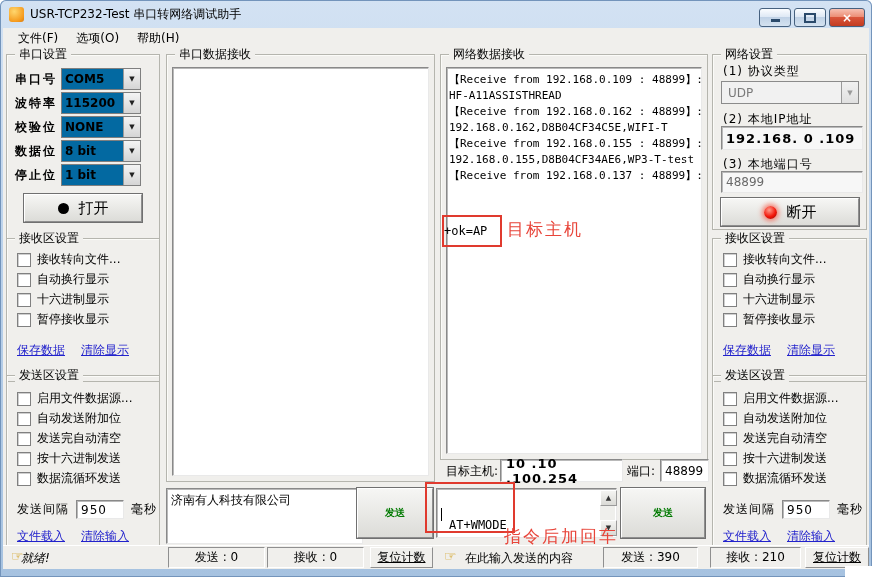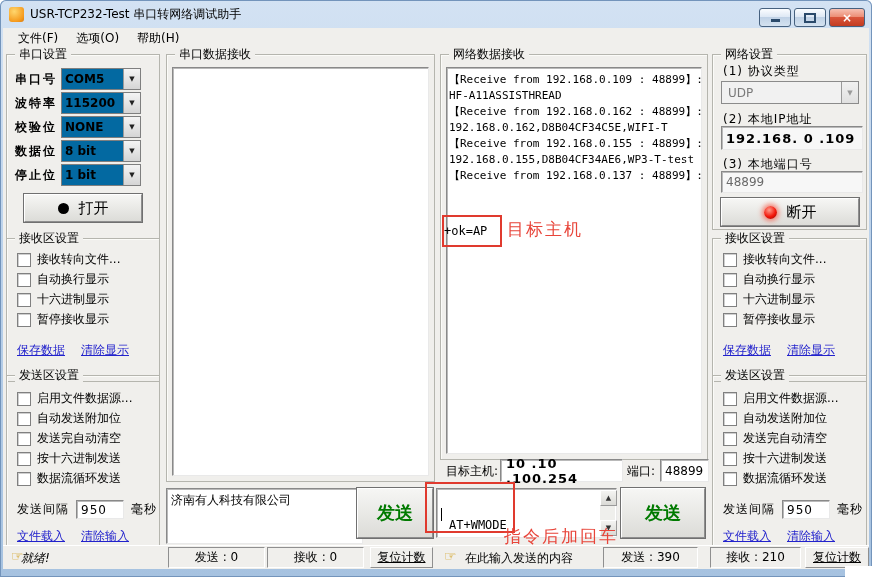--- a/index.html
+++ b/index.html
@@ -44,7 +44,7 @@
   .pbox{position:absolute;left:8px;width:136px;height:20px;display:flex;align-items:center;padding-left:4px;color:#6a6a6a;background:#f7f7f7;}
   .inp{display:inline-flex;align-items:center;width:42px;height:17px;padding-left:4px;}
   .row2{display:flex;align-items:center;gap:7px;margin:9px 0 0 10px;letter-spacing:1px;}
-  .sendbtn{position:absolute;font-size:18px;font-weight:bold;color:#007a00;}
+  .sendbtn{position:absolute;font-size:10px;font-weight:bold;color:#007a00;}
   .redbox{position:absolute;border:2px solid #e03a2e;background:transparent;z-index:6;}
   .rednote{position:absolute;color:#e8453a;font-size:17px;letter-spacing:2px;white-space:nowrap;z-index:6;}
   .caret{position:absolute;left:4px;top:19px;width:1px;height:13px;background:#000;}

